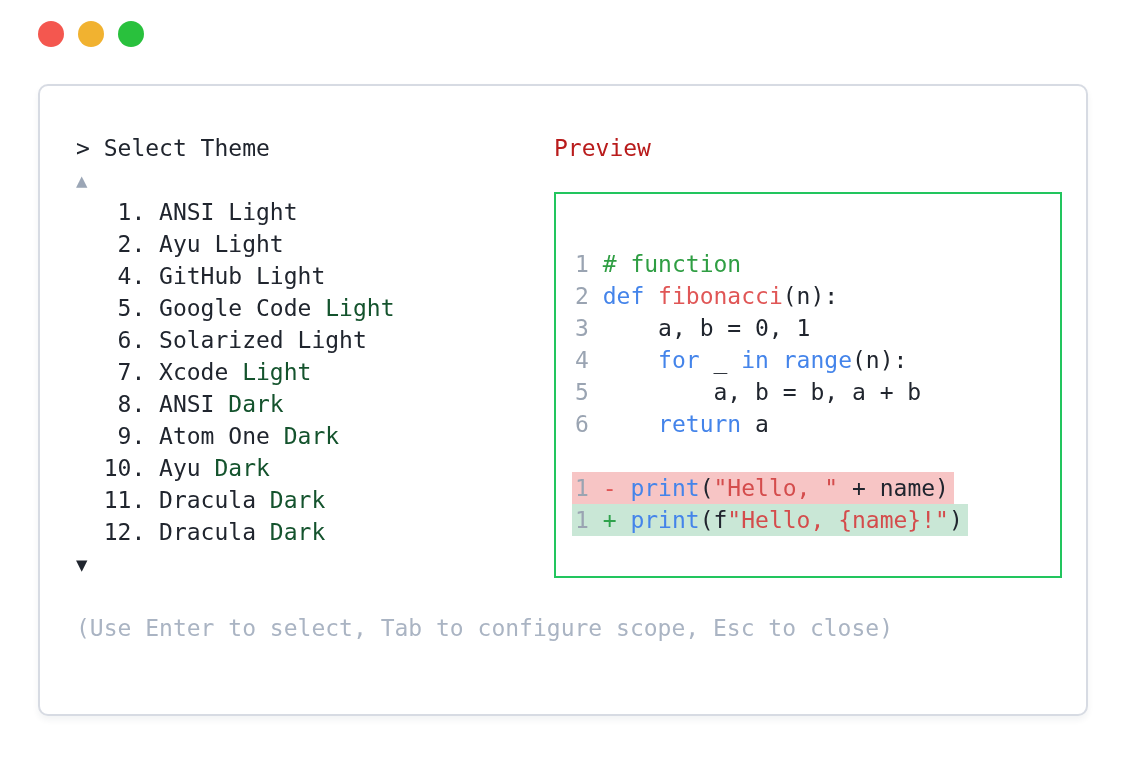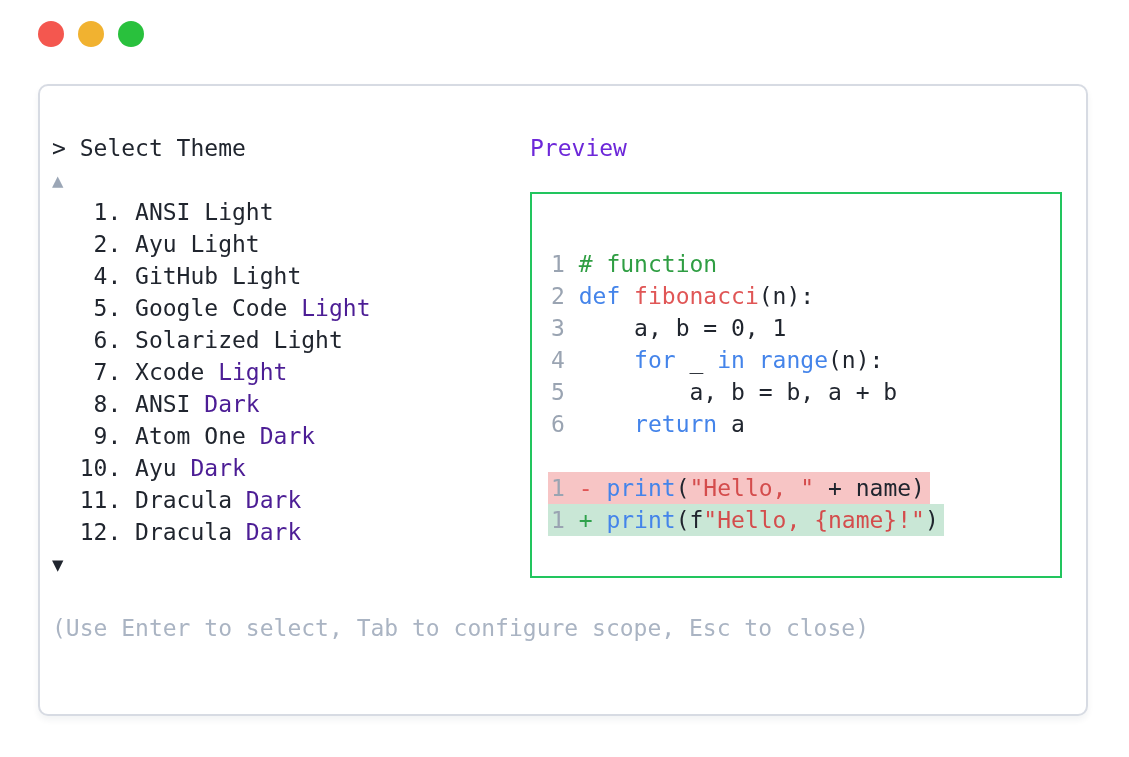--- a/index.html
+++ b/index.html
@@ -25,7 +25,7 @@
     width:1050px; height:632px;
     border:2px solid #d7dbe3; border-radius:10px;
     background:#ffffff;
-    padding:46px 24px 0 12px;
+    padding:46px 24px 0 36px;
     box-shadow:0 4px 6px rgba(35,45,65,0.06);
   }
   .cols { display:flex; }

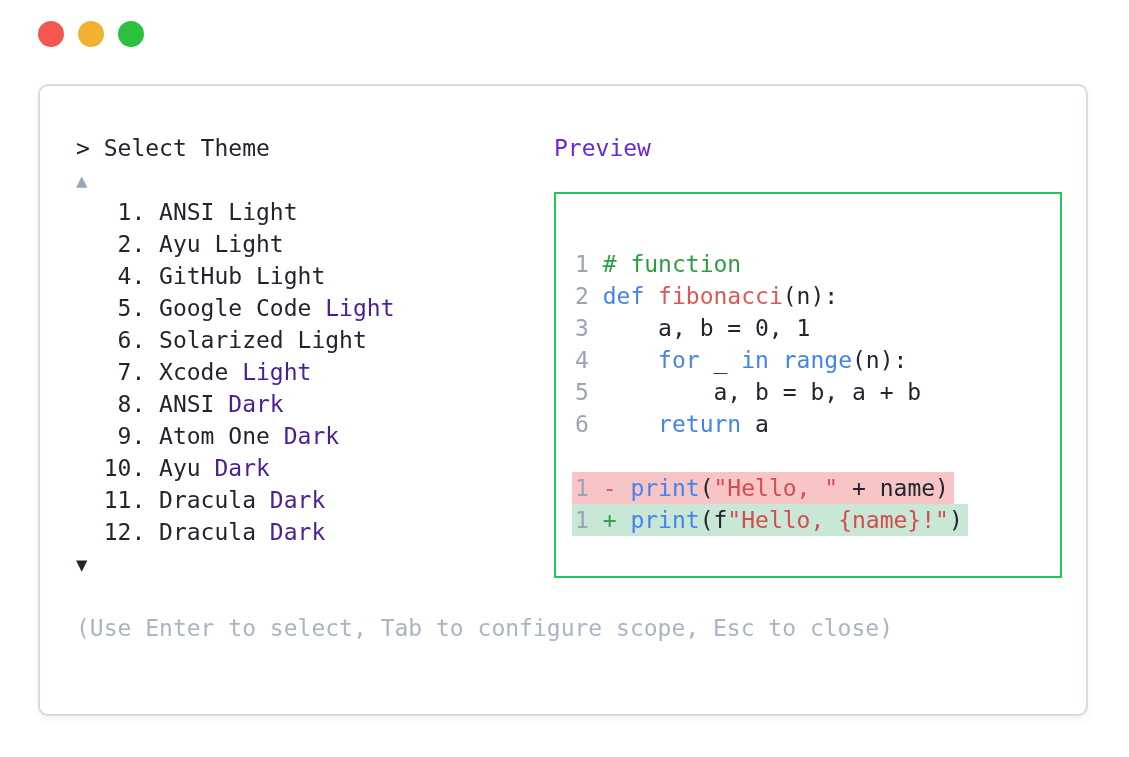--- a/index.html
+++ b/index.html
@@ -47,7 +47,7 @@
   .item .muted { color:#4c1d95; }
   .item.selected .num, .item.selected .label { color:#2fa24c; }
 
-  .preview-title { color:#6d28d9; }
+  .preview-title { color:#b91c1c; }
   .preview-box {
     margin-top:28px;
     border:2px solid #22c55e; border-radius:0;

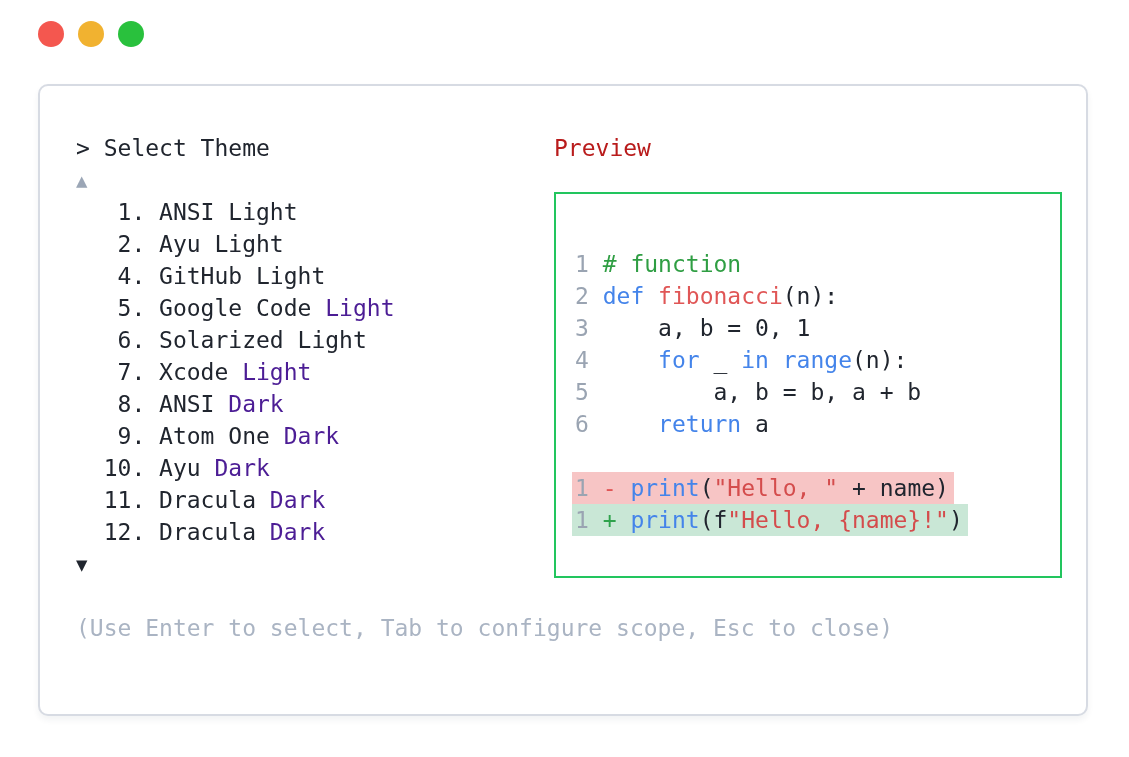--- a/index.html
+++ b/index.html
@@ -44,7 +44,7 @@
     background:#2fa24c; vertical-align:1px;
   }
   .item .num, .item .label { color:#20252e; }
-  .item .muted { color:#4c1d95; }
+  .item .muted { color:#14532d; }
   .item.selected .num, .item.selected .label { color:#2fa24c; }
 
   .preview-title { color:#b91c1c; }

